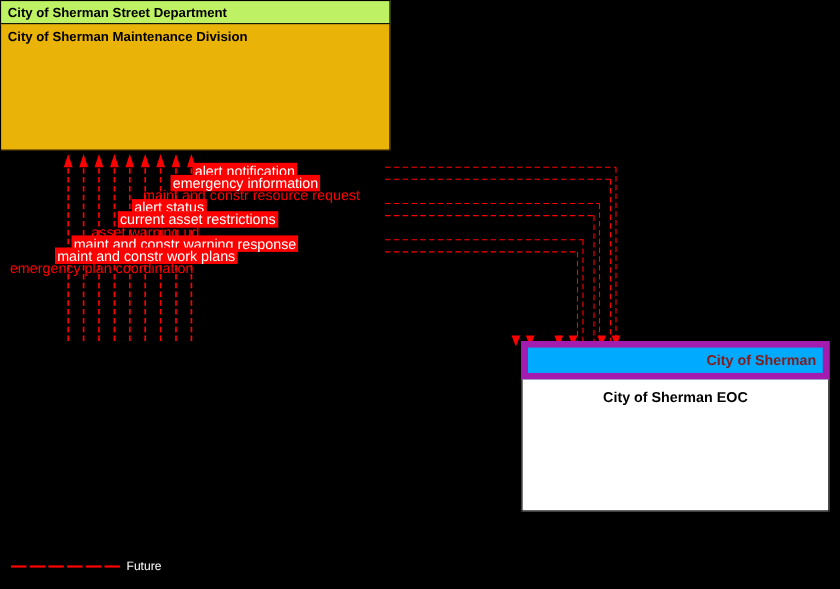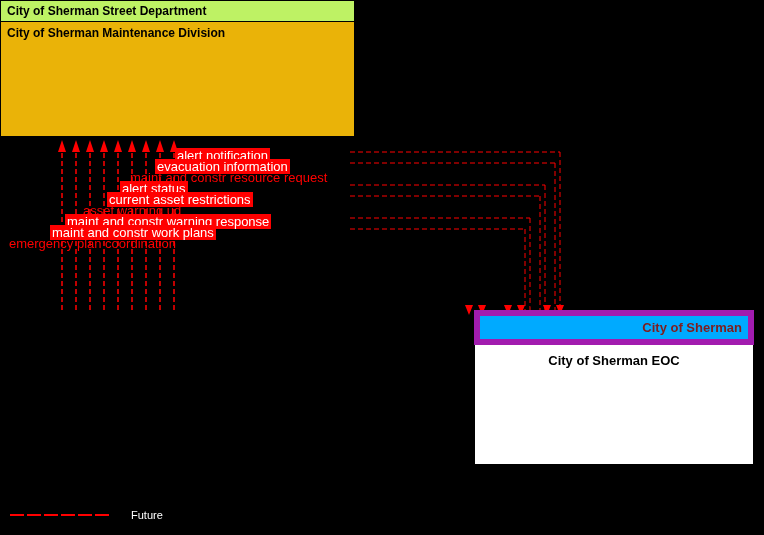--- a/index.html
+++ b/index.html
@@ -232,7 +232,7 @@
 
   <div class="flow-label red-bg" style="top:148px; left:175px;">alert notification</div>
 
-  <div class="flow-label red-bg" style="top:159px; left:155px;">evacuation information</div>
+  <div class="flow-label red-bg" style="top:159px; left:155px;">emergency information</div>
 
   <div class="flow-label red-text" style="top:170px; left:130px;">maint and constr resource request</div>
 

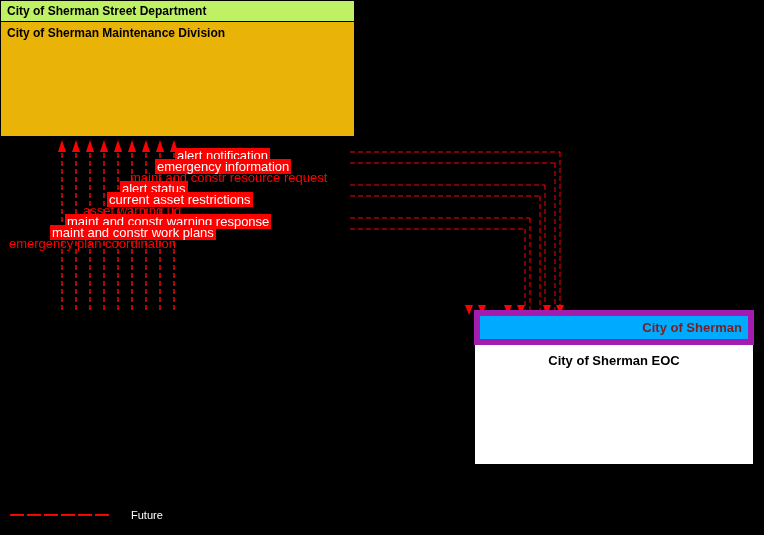--- a/index.html
+++ b/index.html
@@ -120,7 +120,7 @@
       left: 10px;
       display: flex;
       align-items: center;
-      gap: 22px;
+      gap: 6px;
       text-decoration: underline;
     }
 

